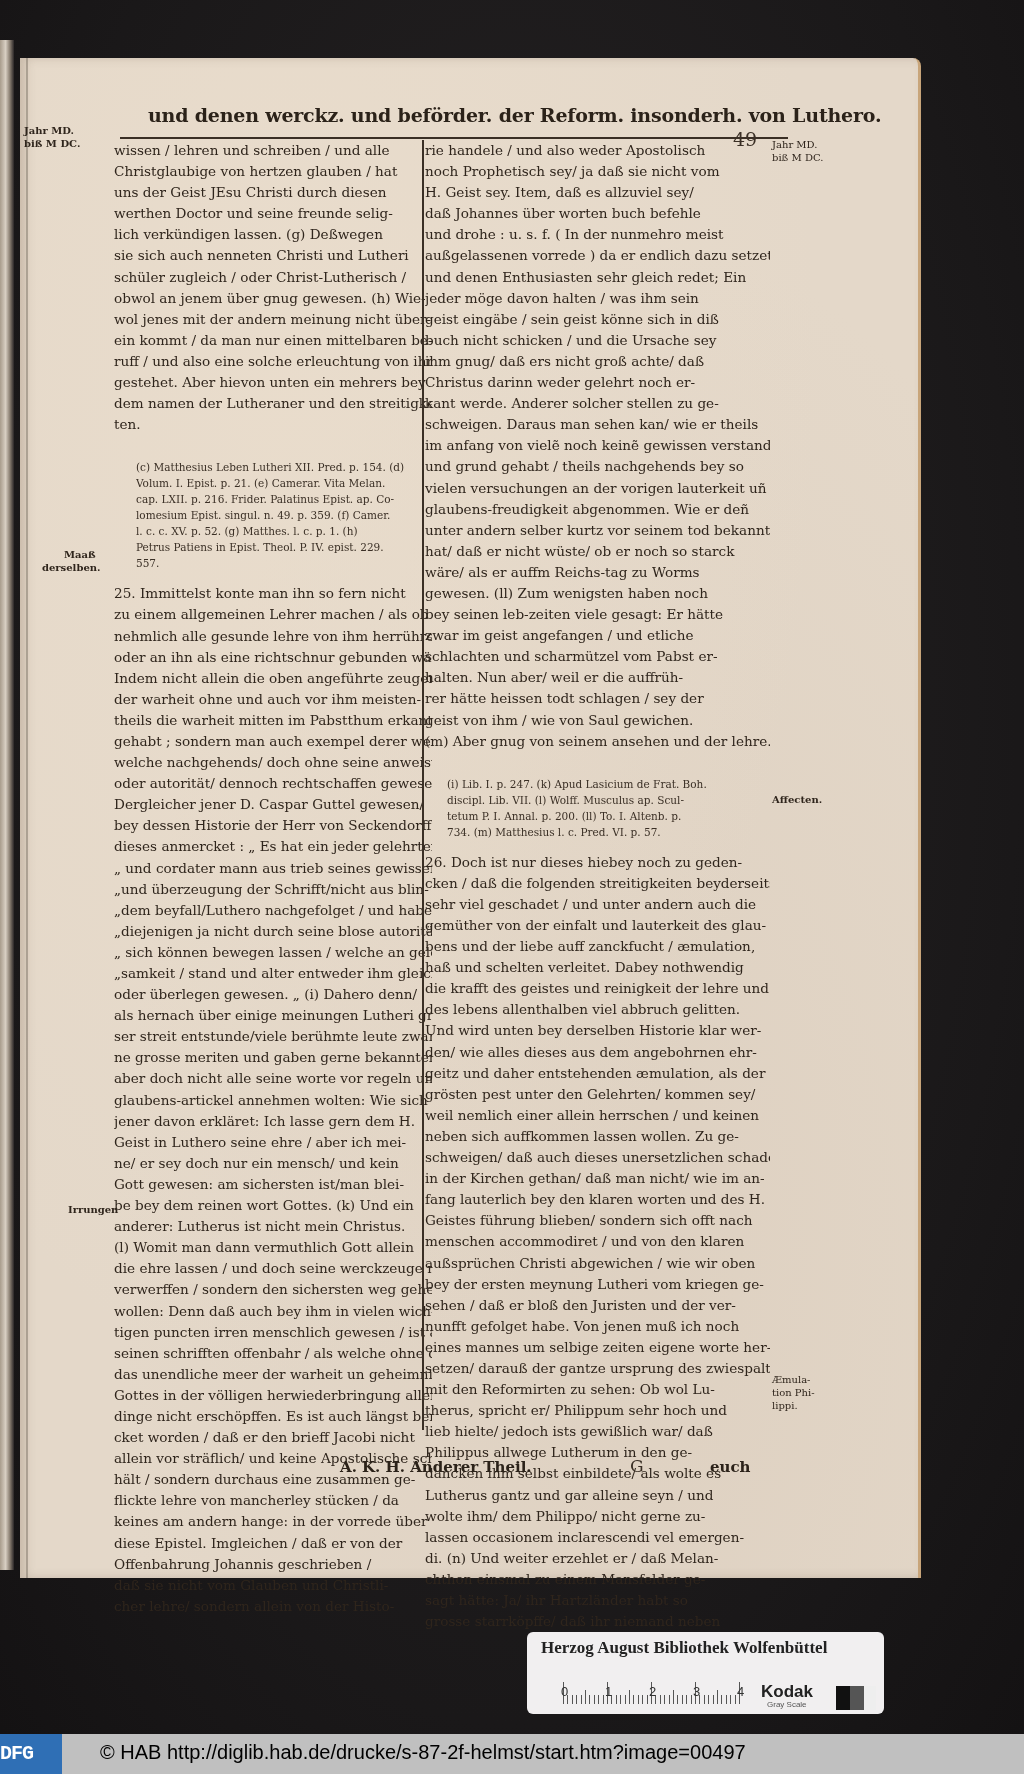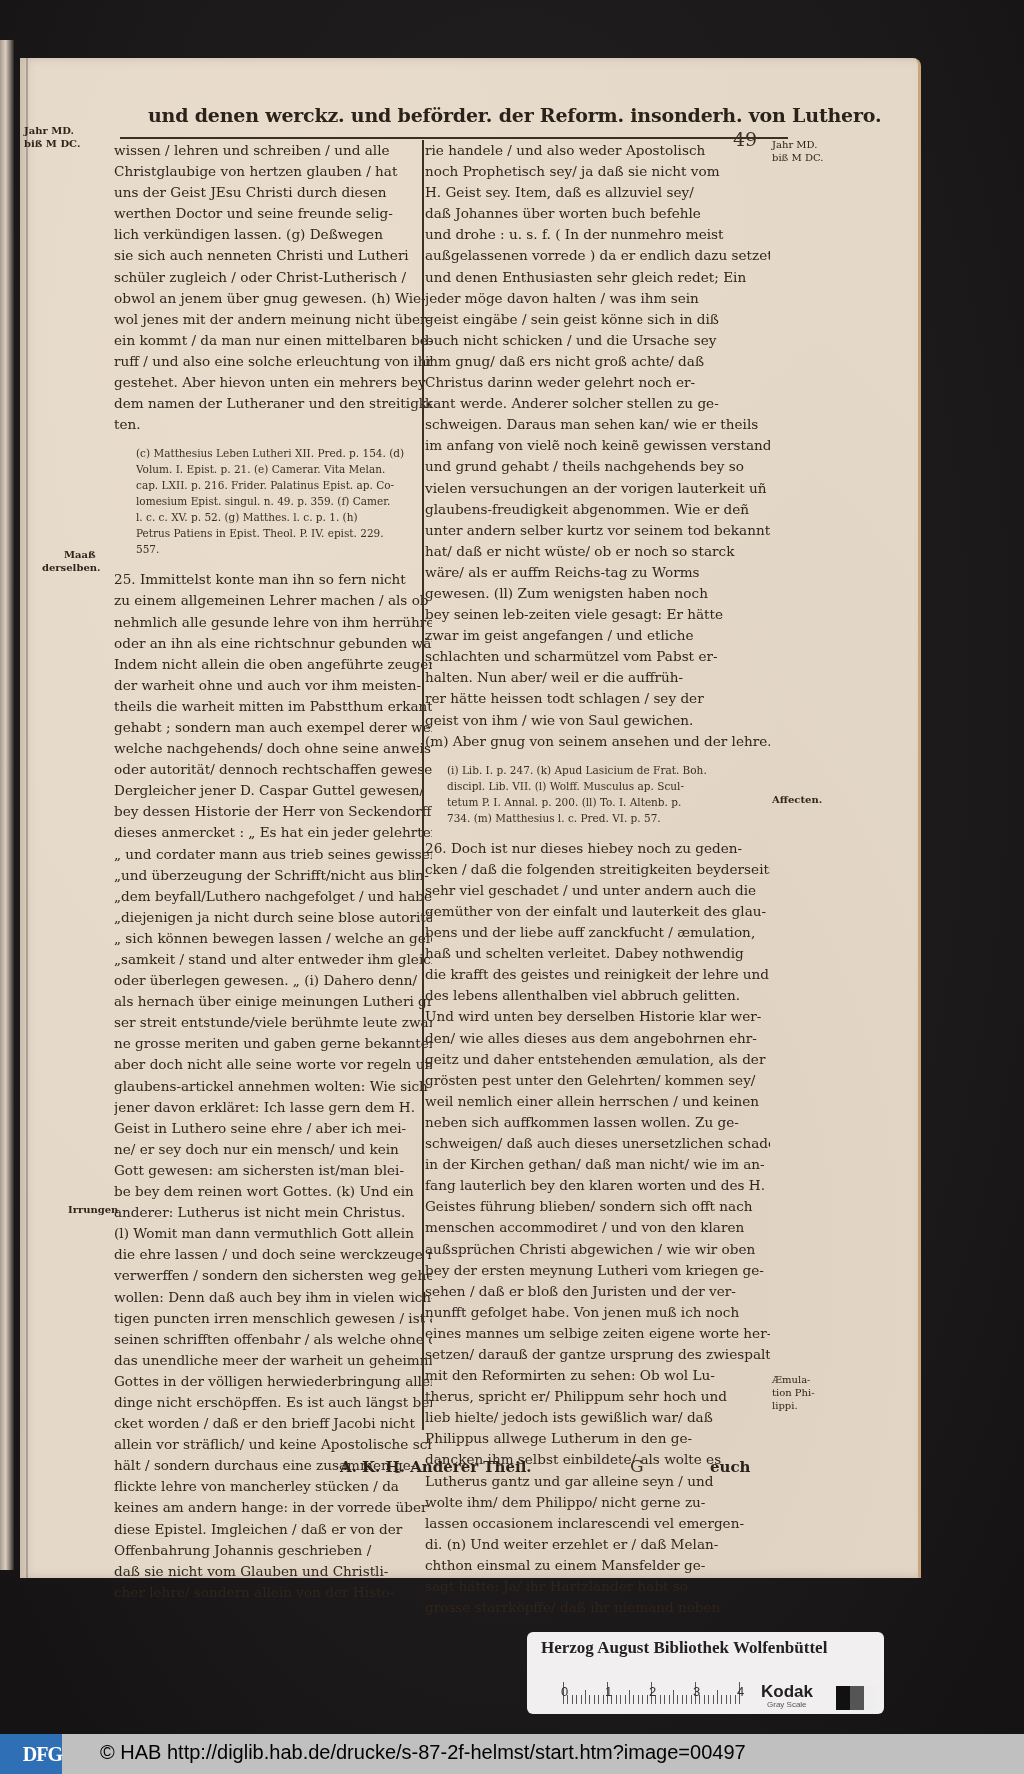--- a/index.html
+++ b/index.html
@@ -55,7 +55,7 @@
   .col p { margin: 0; }
   .line { display: block; white-space: nowrap; overflow: hidden; text-overflow: clip; }
   .note {
-    font-size: 10.5px; line-height: 16px; padding-left: 22px; margin-top: 10px; margin-bottom: 12px;
+    font-size: 10.5px; line-height: 16px; padding-left: 22px; margin-top: 24px; margin-bottom: 12px;
     color: #3a2f25;
   }
   .note .line { white-space: nowrap; }

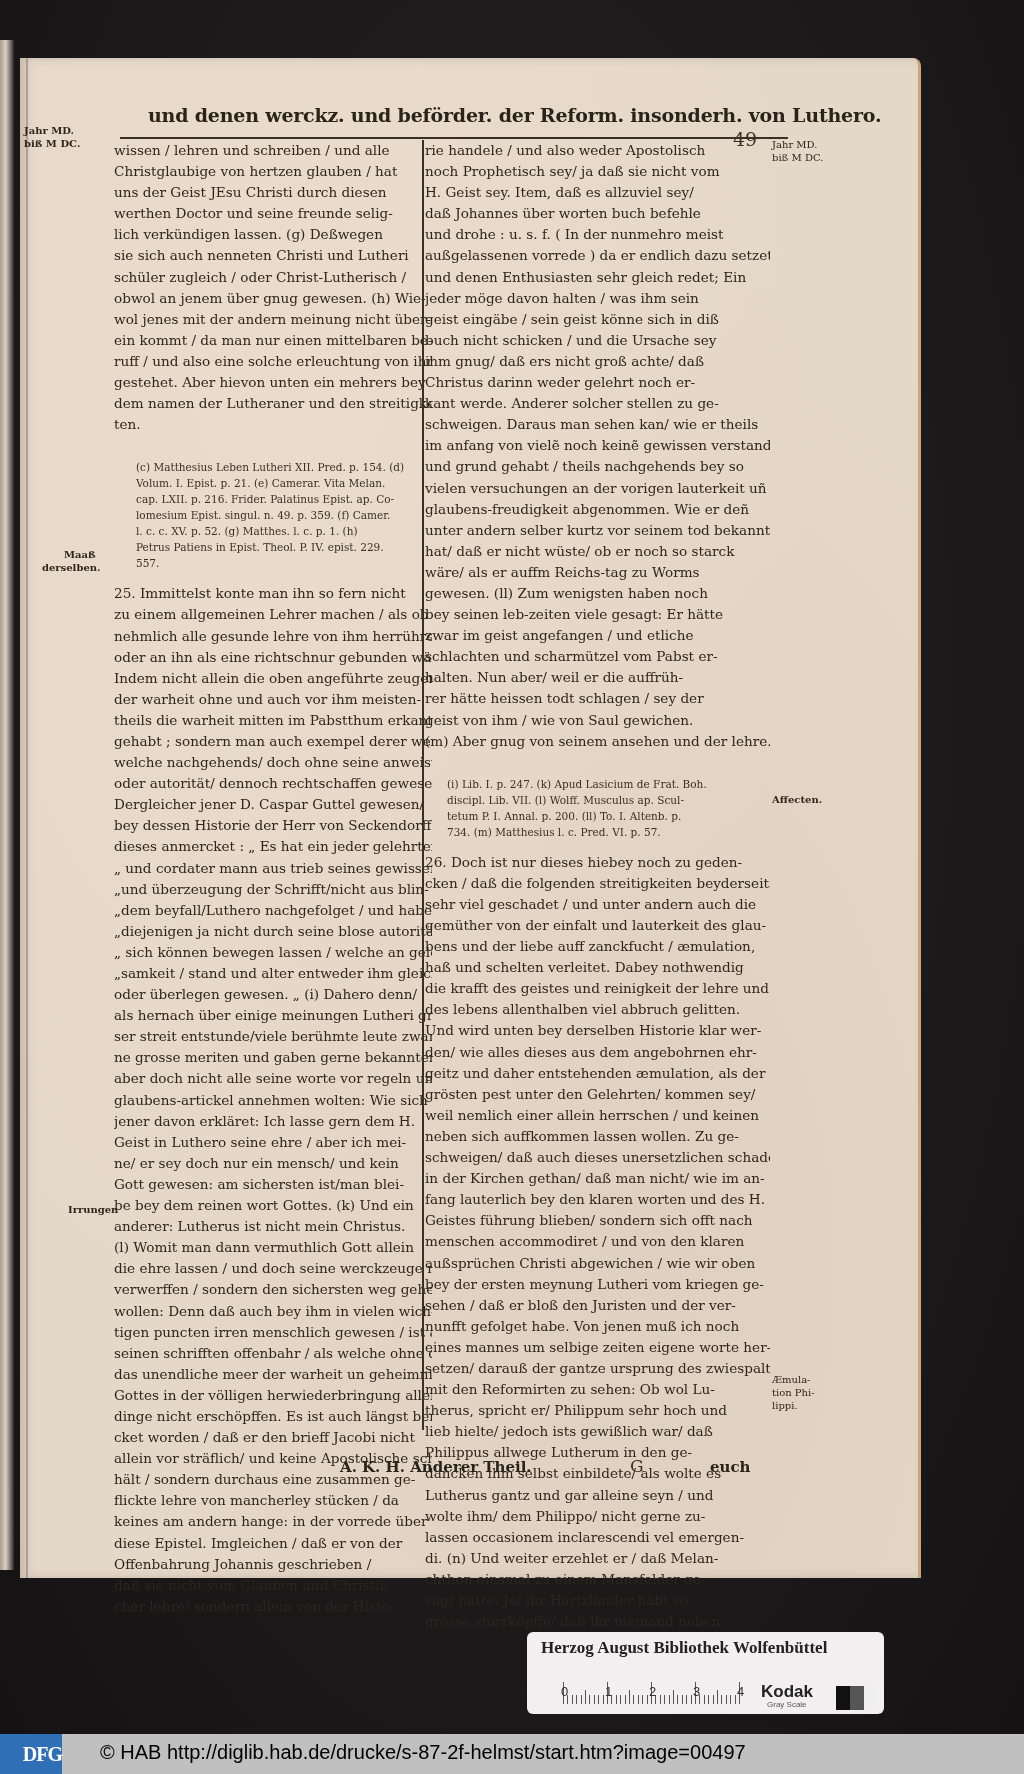--- a/index.html
+++ b/index.html
@@ -99,8 +99,8 @@
   }
   .dfg-logo {
     position: absolute; left: 0; top: 0; width: 62px; height: 40px; background: #2f6fb5;
-    color: #fff; font-family: Liberation Serif, serif; font-weight: bold; font-size: 20px;
-    line-height: 40px; text-align: right; letter-spacing: -1px;
+    color: #fff; font-family: Liberation Mono, monospace; font-weight: bold; font-size: 20px;
+    line-height: 40px; text-align: left; letter-spacing: -1px;
   }
   .footer-text {
     position: absolute; left: 100px; top: 7px; font-family: "Liberation Sans", sans-serif;

